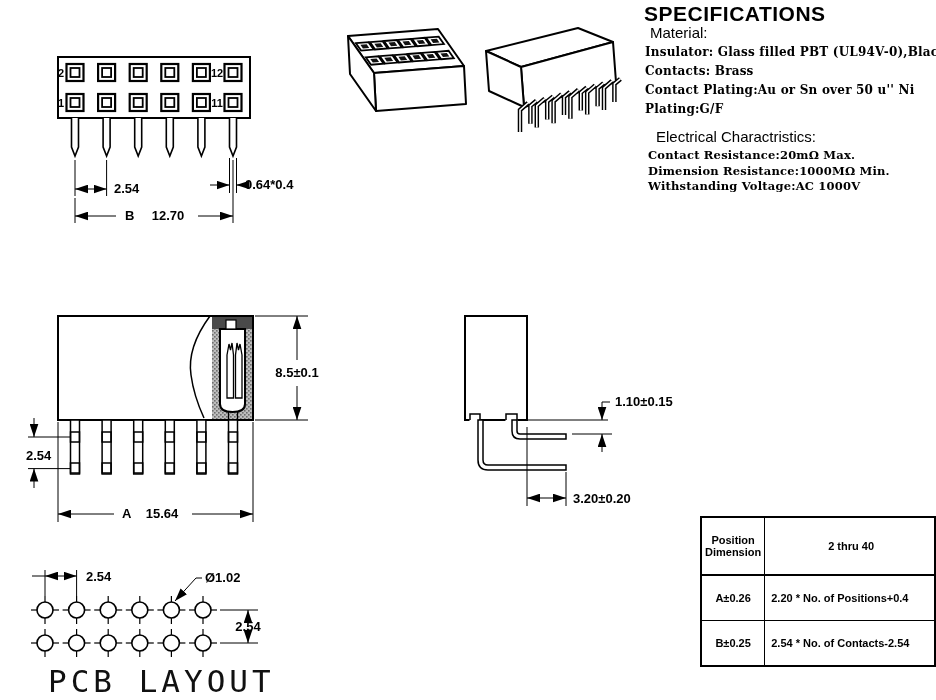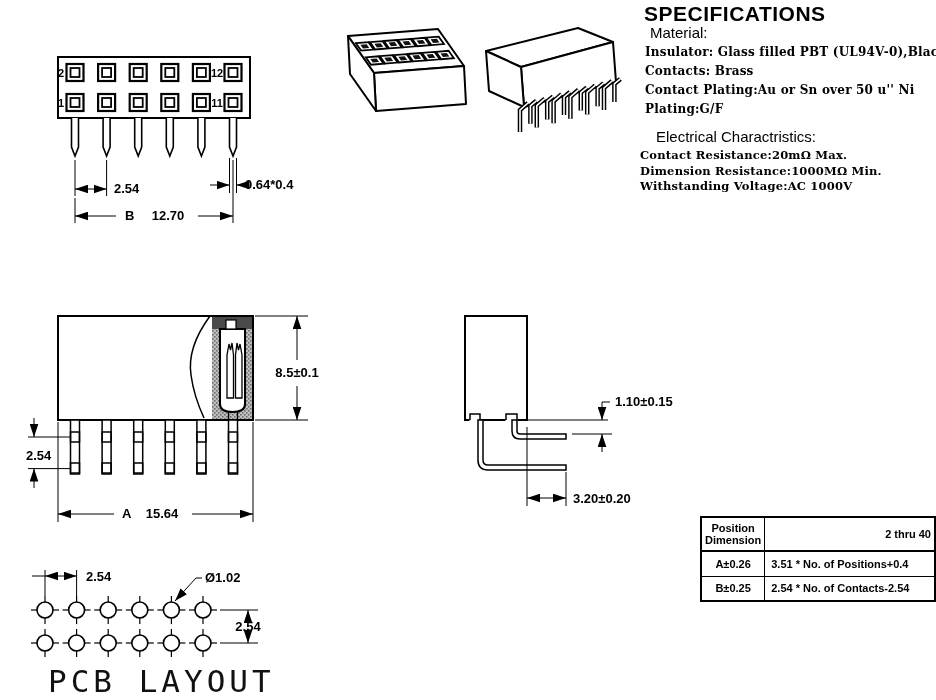--- a/index.html
+++ b/index.html
@@ -20,7 +20,7 @@
   .spec-lines{position:absolute;white-space:nowrap}
   #mat-lines{left:5px;top:41px}
   #mat-lines div{font:bold 12px "DejaVu Serif",serif;line-height:19px;letter-spacing:.2px}
-  #elec-lines{left:0;top:146px}
+  #elec-lines{left:8px;top:146px}
   #elec-lines div{font:bold 11.5px "DejaVu Serif",serif;line-height:15.5px;letter-spacing:.2px}
   
   #note{left:432px;top:576px;font:bold 17px "Liberation Sans","DejaVu Sans",sans-serif;letter-spacing:1px}

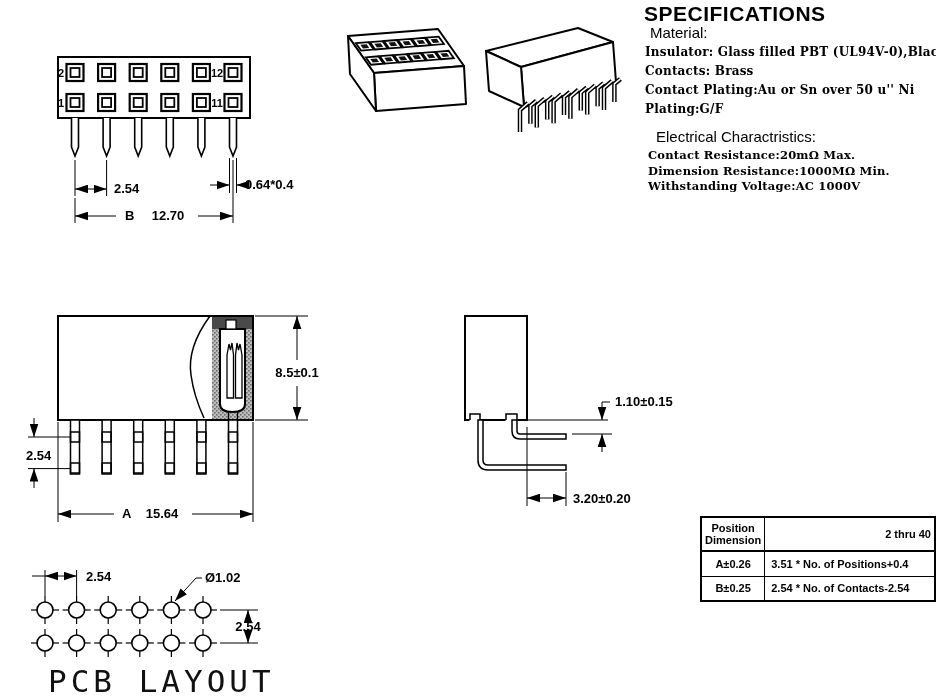--- a/index.html
+++ b/index.html
@@ -26,7 +26,7 @@
   #note{left:432px;top:576px;font:bold 17px "Liberation Sans","DejaVu Sans",sans-serif;letter-spacing:1px}
   
   #spec-table{position:absolute;left:700px;top:516px;border-collapse:collapse;background:#fff;border:2px solid #000}
-  #spec-table td{border:1px solid #000;padding:4px 3px;font:bold 11px "Liberation Sans",sans-serif;color:#000}
+  #spec-table td{border:1px solid #000;padding:16px 3px;font:bold 11px "Liberation Sans",sans-serif;color:#000}
   #spec-table tr.hdr td{border-bottom:2px solid #000}
   .t-c1{width:56px;text-align:center}
   .t-c2{width:166px;text-align:left;padding-left:6px!important}

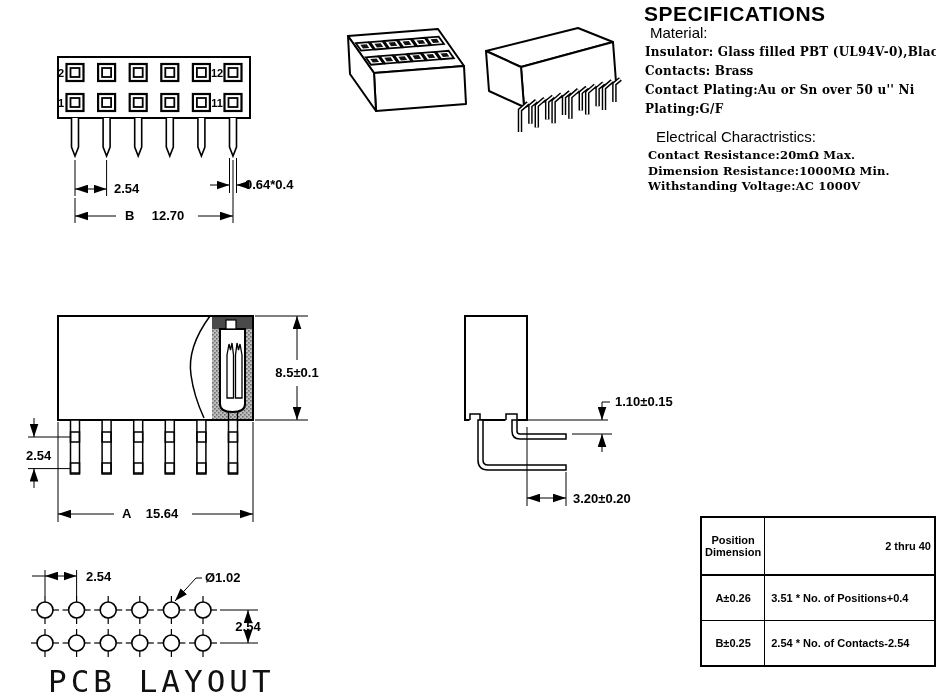--- a/index.html
+++ b/index.html
@@ -30,7 +30,7 @@
   #spec-table tr.hdr td{border-bottom:2px solid #000}
   .t-c1{width:56px;text-align:center}
   .t-c2{width:166px;text-align:left;padding-left:6px!important}
-  tr.hdr .t-c2{text-align:right}
+  tr.hdr .t-c2{text-align:center}
   #spec-table tr{height:25px}
   #spec-table tr.hdr{height:34px}
 </style>

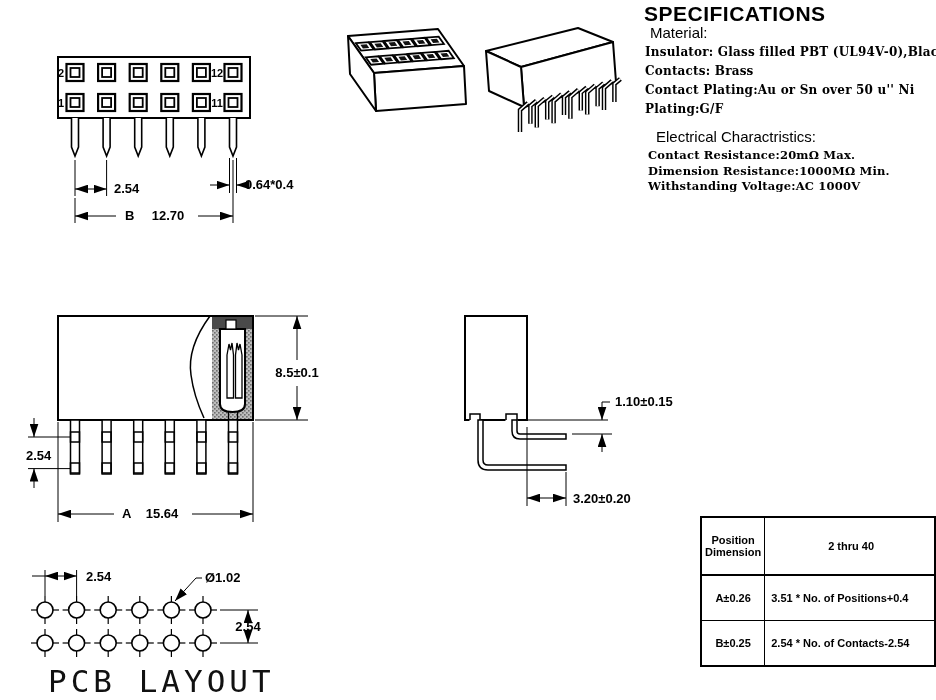--- a/index.html
+++ b/index.html
@@ -344,7 +344,7 @@
     </tr>
     <tr>
       <td class="t-c1">A±0.26</td>
-      <td class="t-c2">3.51 * No. of Positions+0.4</td>
+      <td class="t-c2">2.20 * No. of Positions+0.4</td>
     </tr>
     <tr>
       <td class="t-c1">B±0.25</td>

